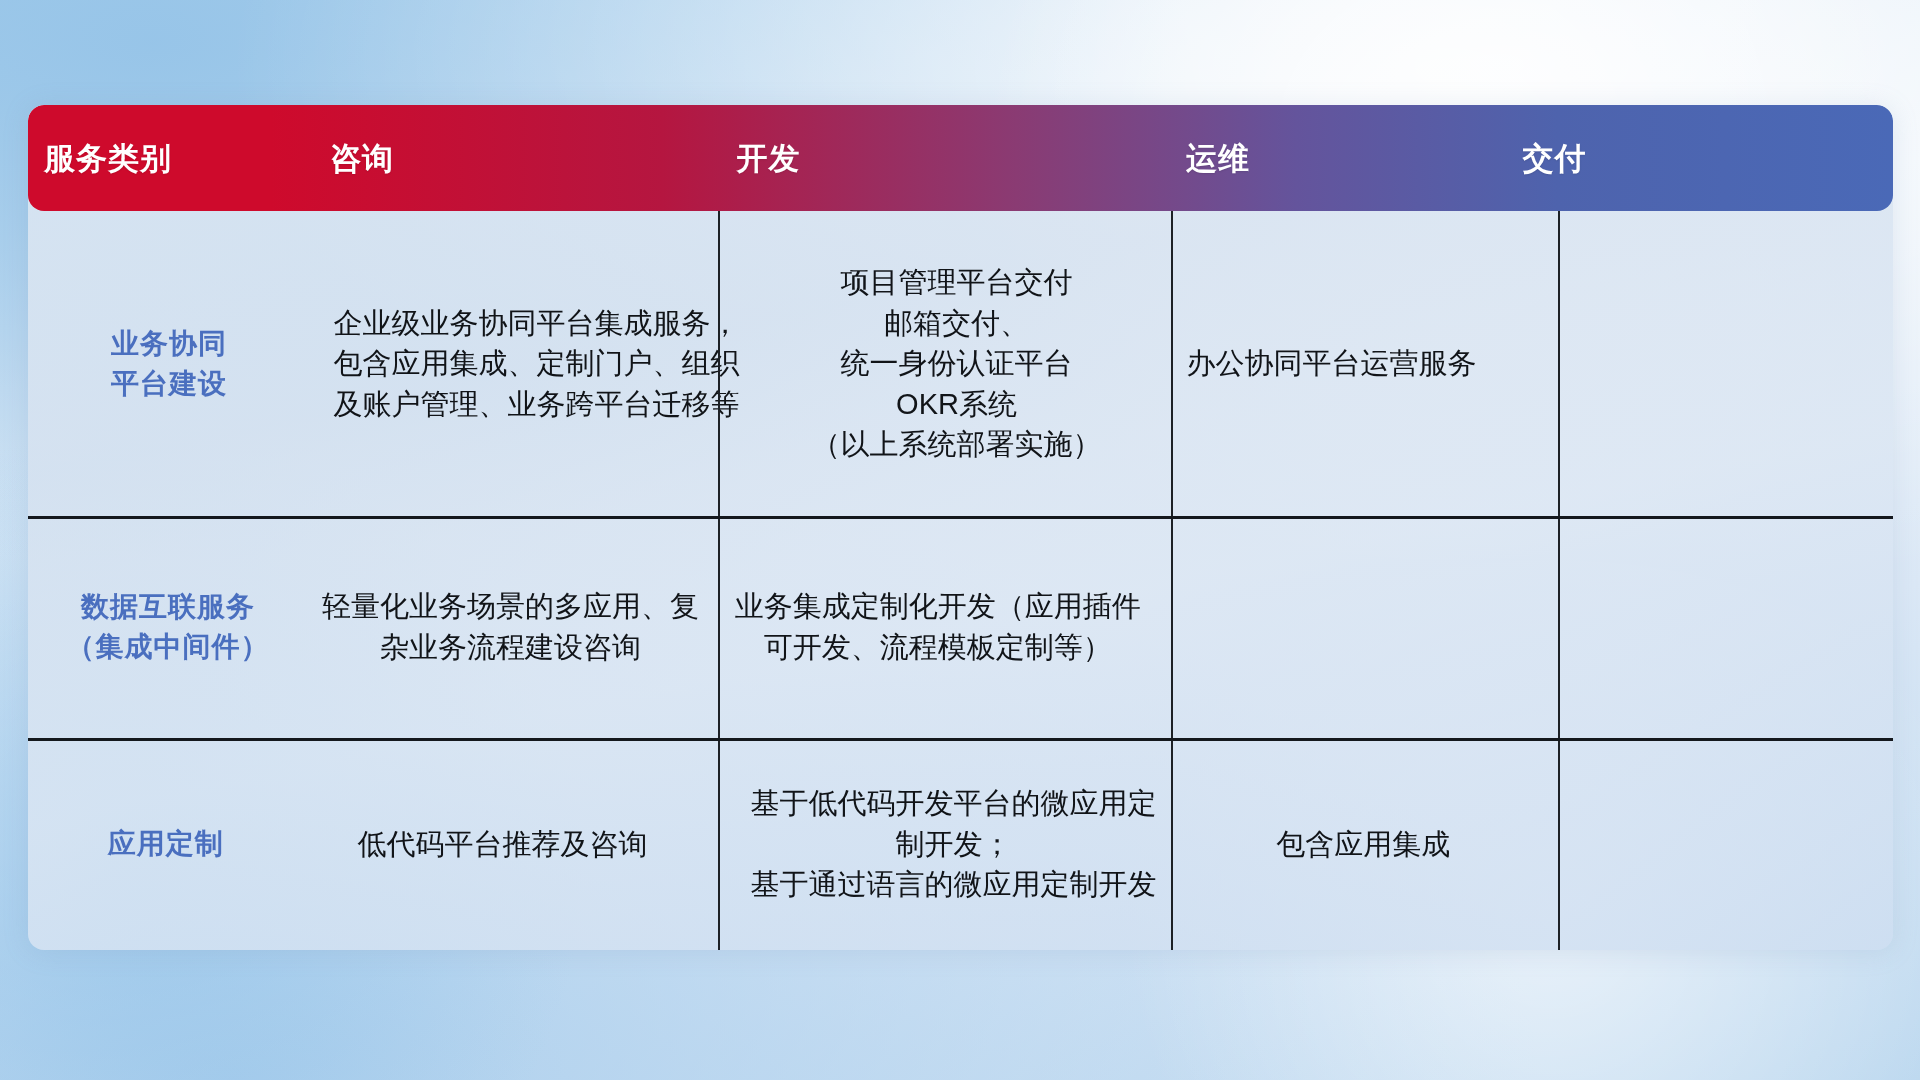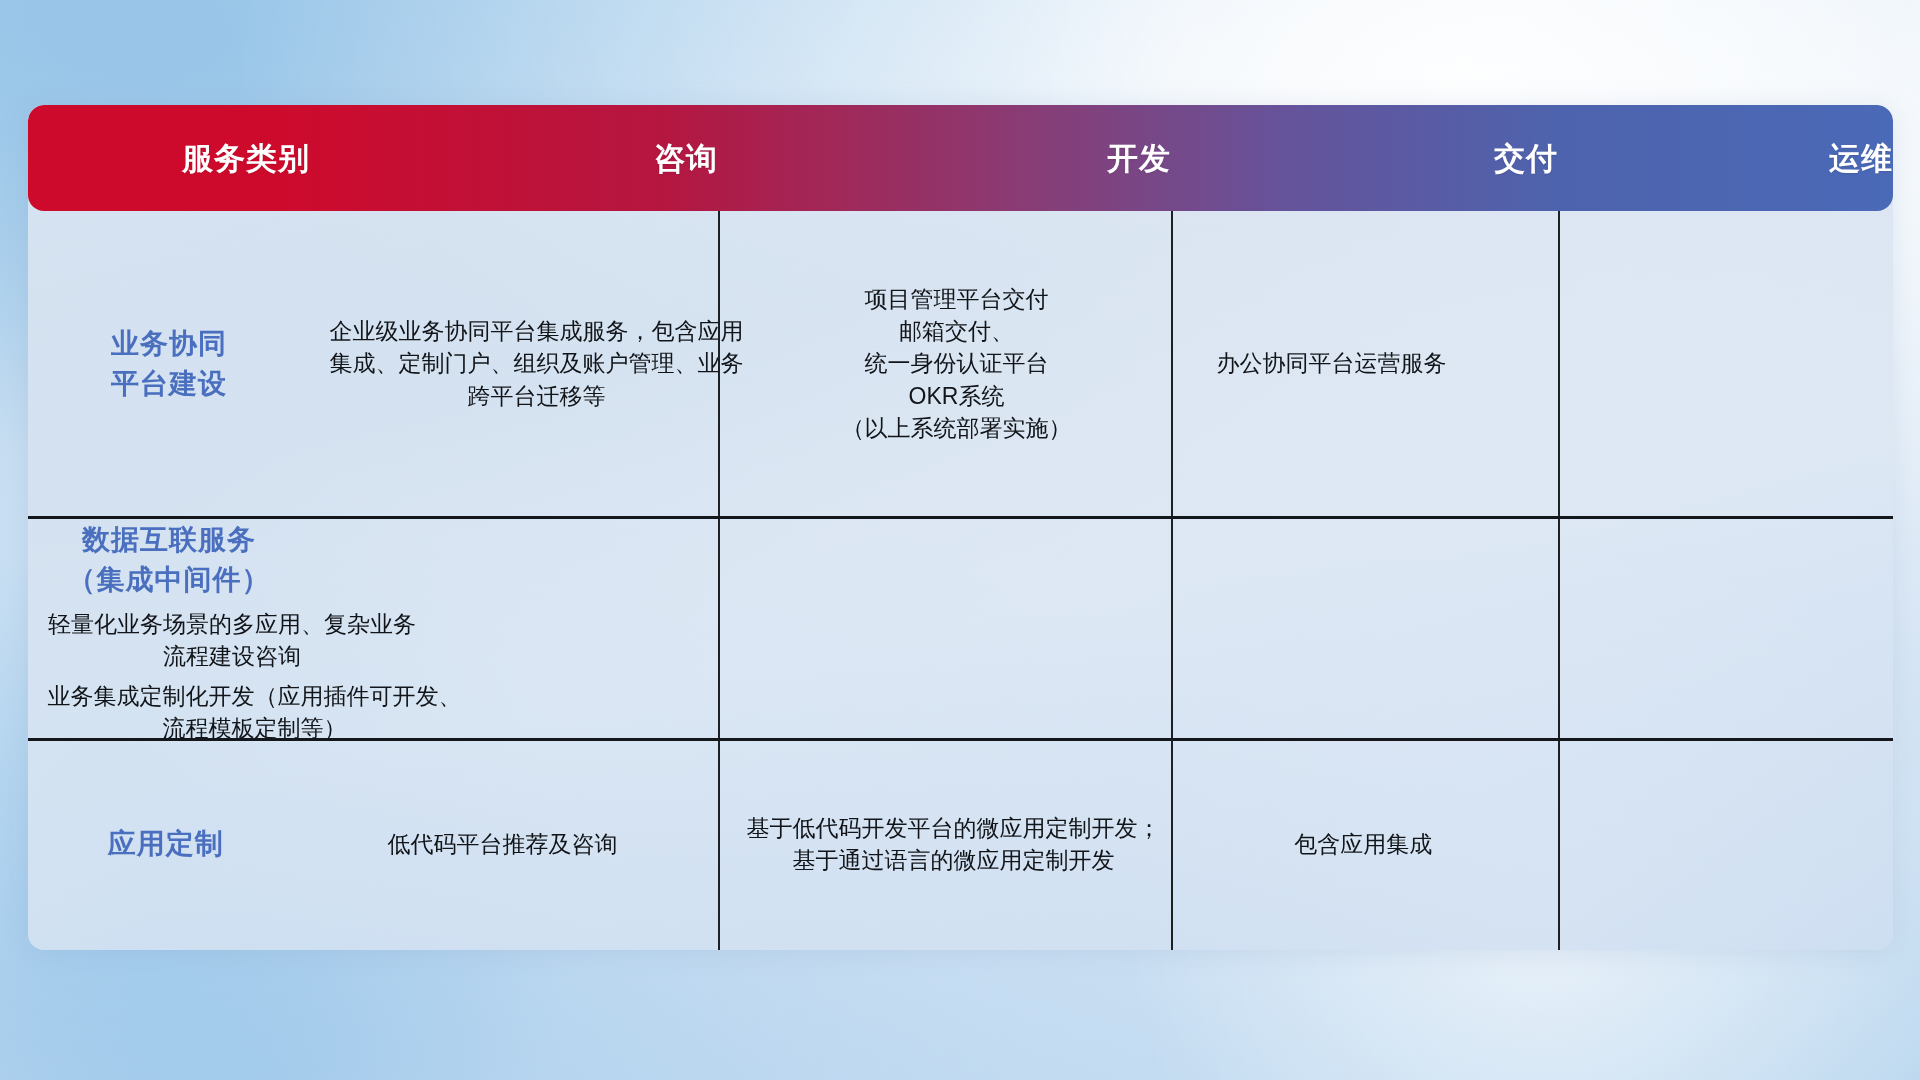--- a/index.html
+++ b/index.html
@@ -79,10 +79,11 @@
     color: #ffffff;
     font-size: 31px;
     font-weight: bold;
-    text-align: right;
+    text-align: left;
     letter-spacing: 1px;
     line-height: 1;
     text-shadow: 0 1px 2px rgba(0,0,0,0.10);
+    padding-left: 16px;
   }
   .th.c1 { width: 282px; }
   .th.c2 { width: 408px; }

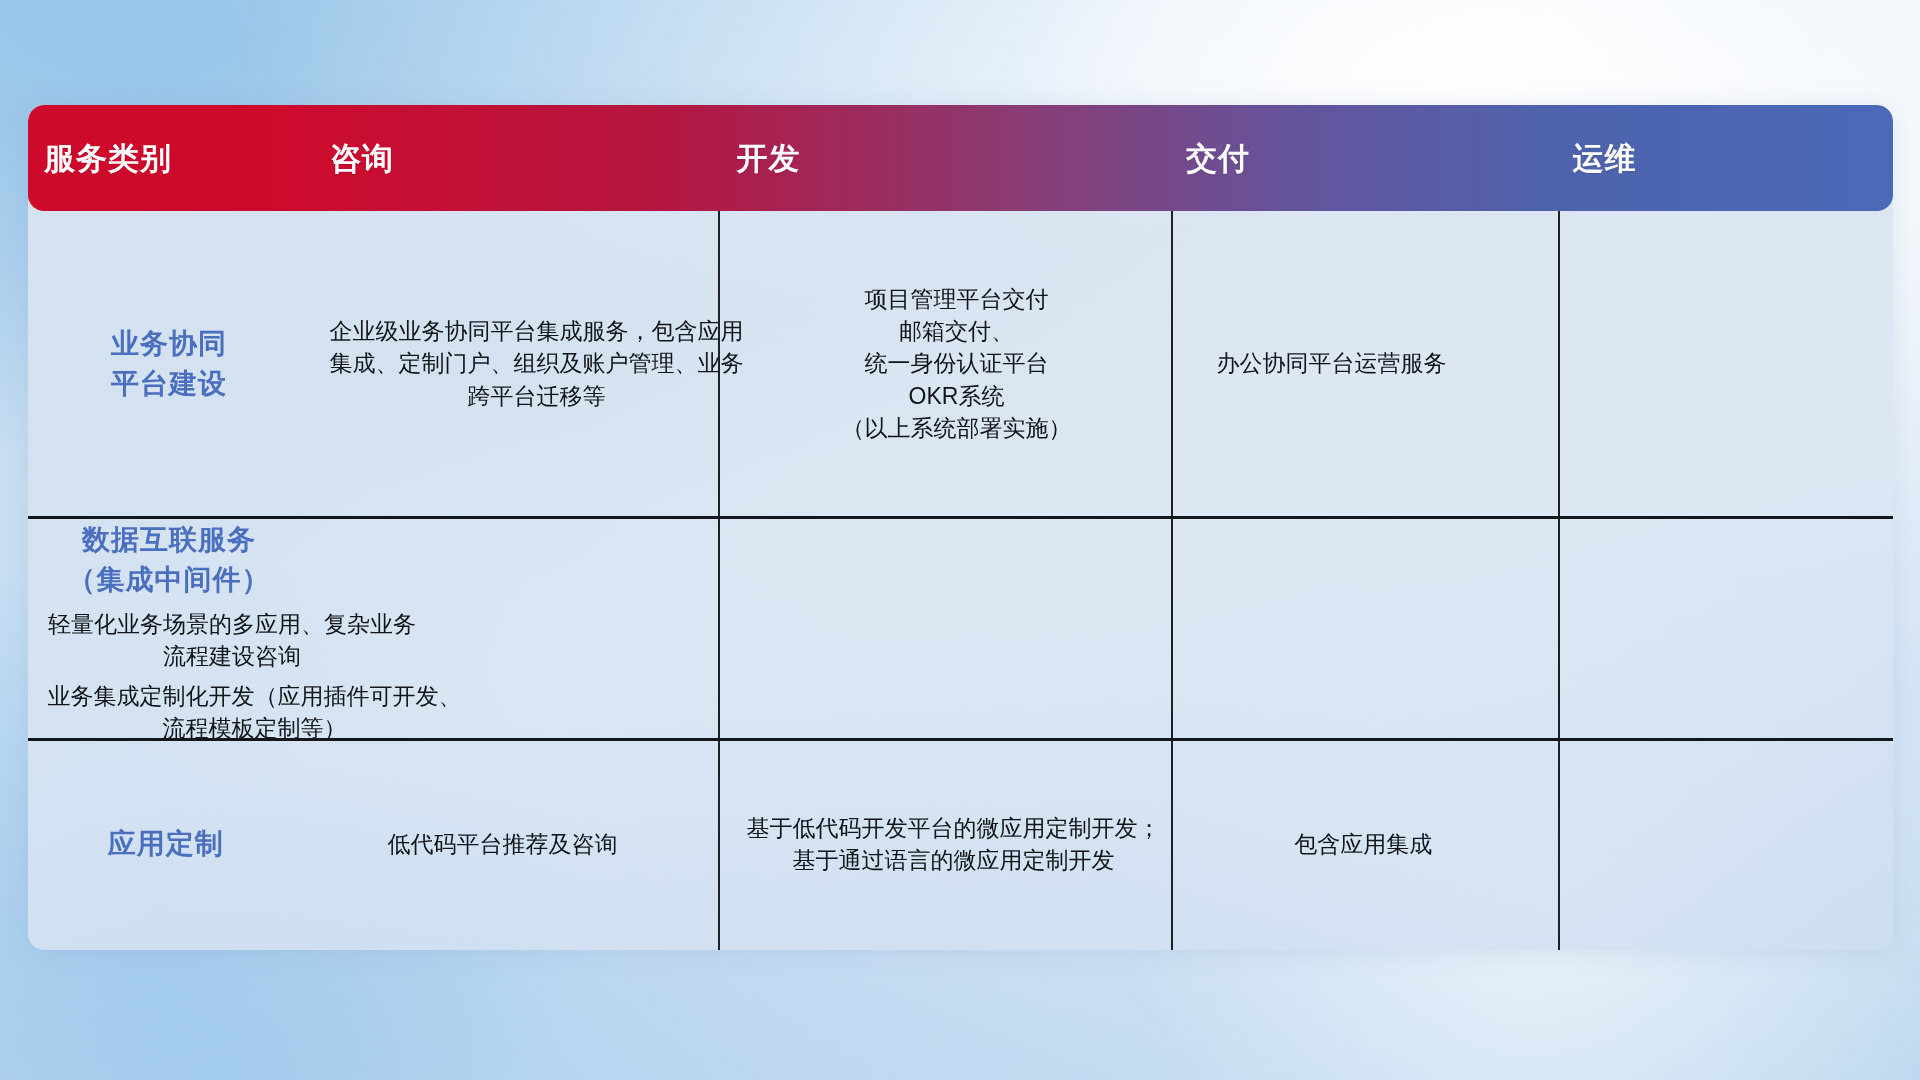--- a/index.html
+++ b/index.html
@@ -171,8 +171,8 @@
     <div class="th c1">服务类别</div>
     <div class="th c2">咨询</div>
     <div class="th c3">开发</div>
+    <div class="th c5">运维</div>
     <div class="th c4">交付</div>
-    <div class="th c5">运维</div>
   </div>
 
   <div class="table-body">

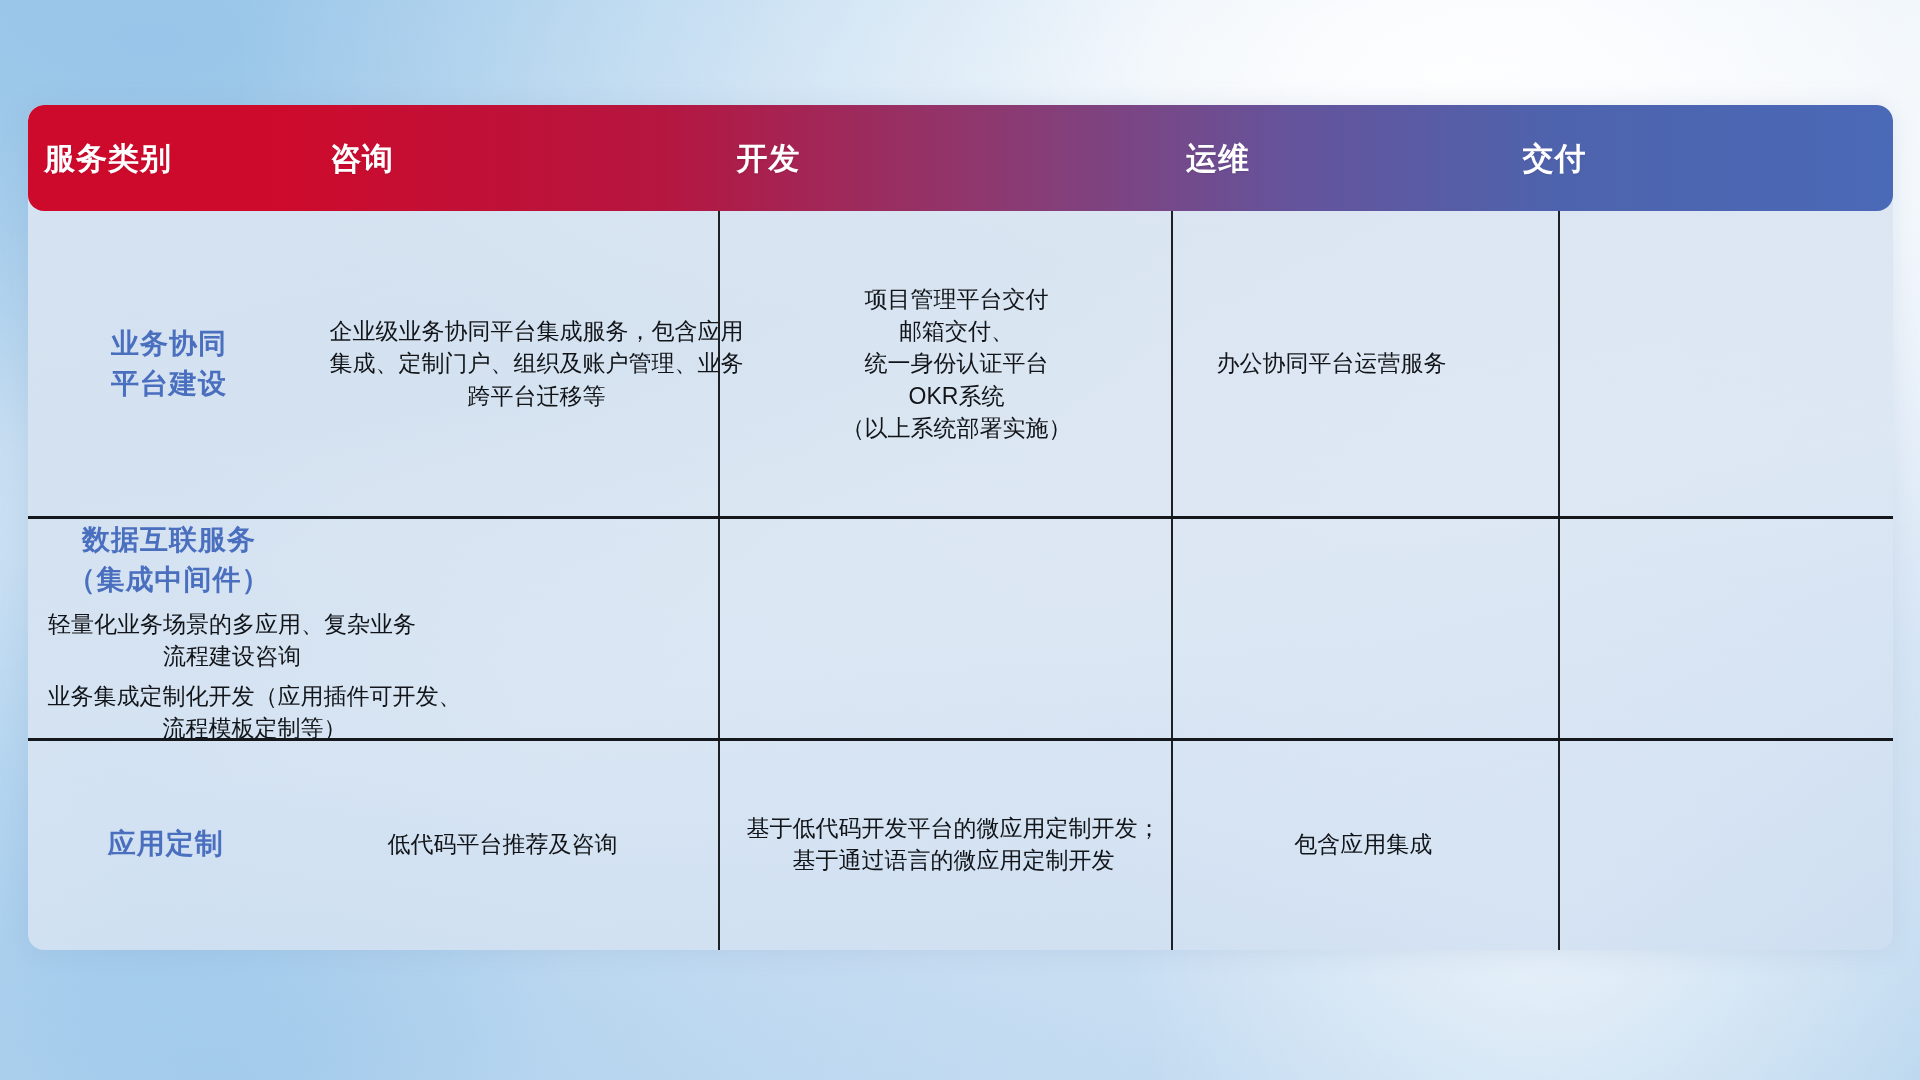--- a/index.html
+++ b/index.html
@@ -117,7 +117,7 @@
     box-sizing: border-box;
     padding: 4px 12px;
     color: #111418;
-    font-size: 23px;
+    font-size: 29px;
     line-height: 1.40;
     font-weight: normal;
   }

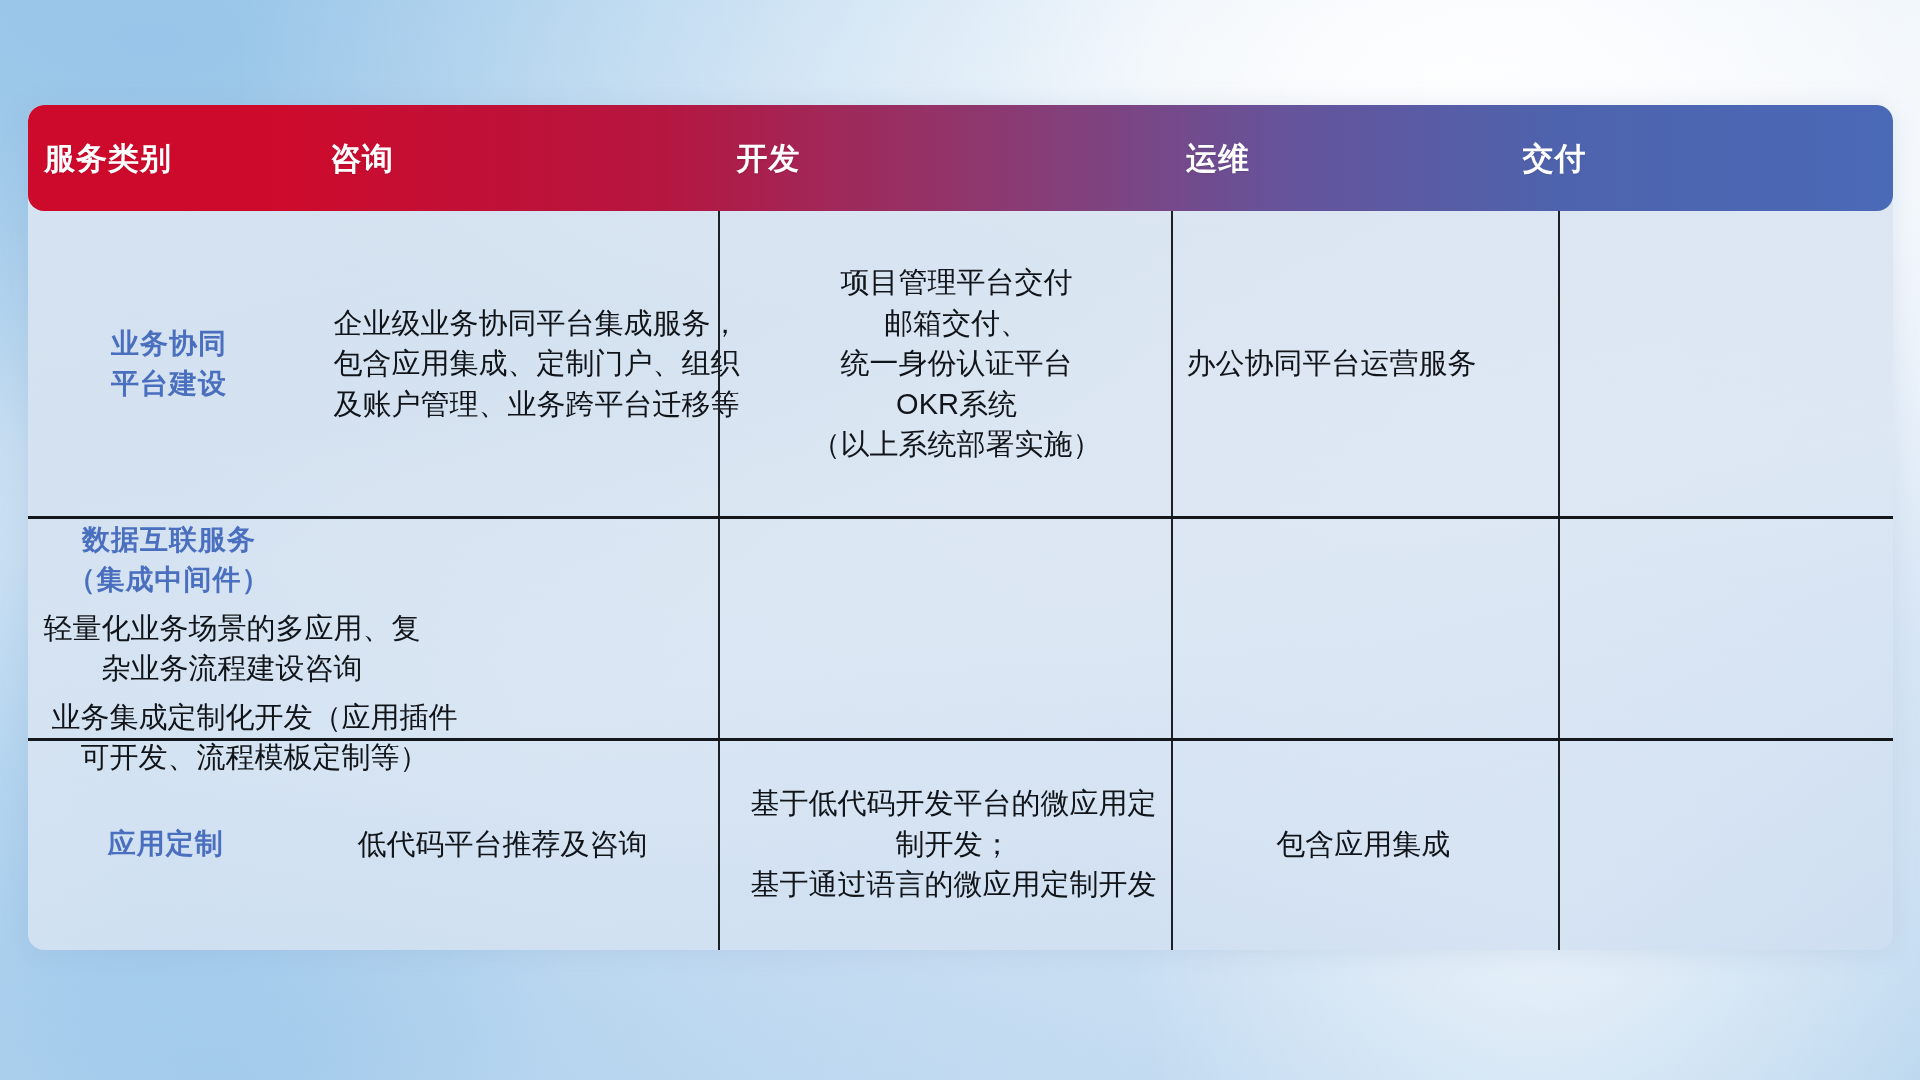--- a/index.html
+++ b/index.html
@@ -106,7 +106,7 @@
     box-sizing: border-box;
   }
   .trow.r1 { height: 305px; }
-  .trow.r2 { height: 222px; flex-direction: column; }
+  .trow.r2 { height: 222px; }
   .trow.r3 { height: 212px; }
 
   .td {

